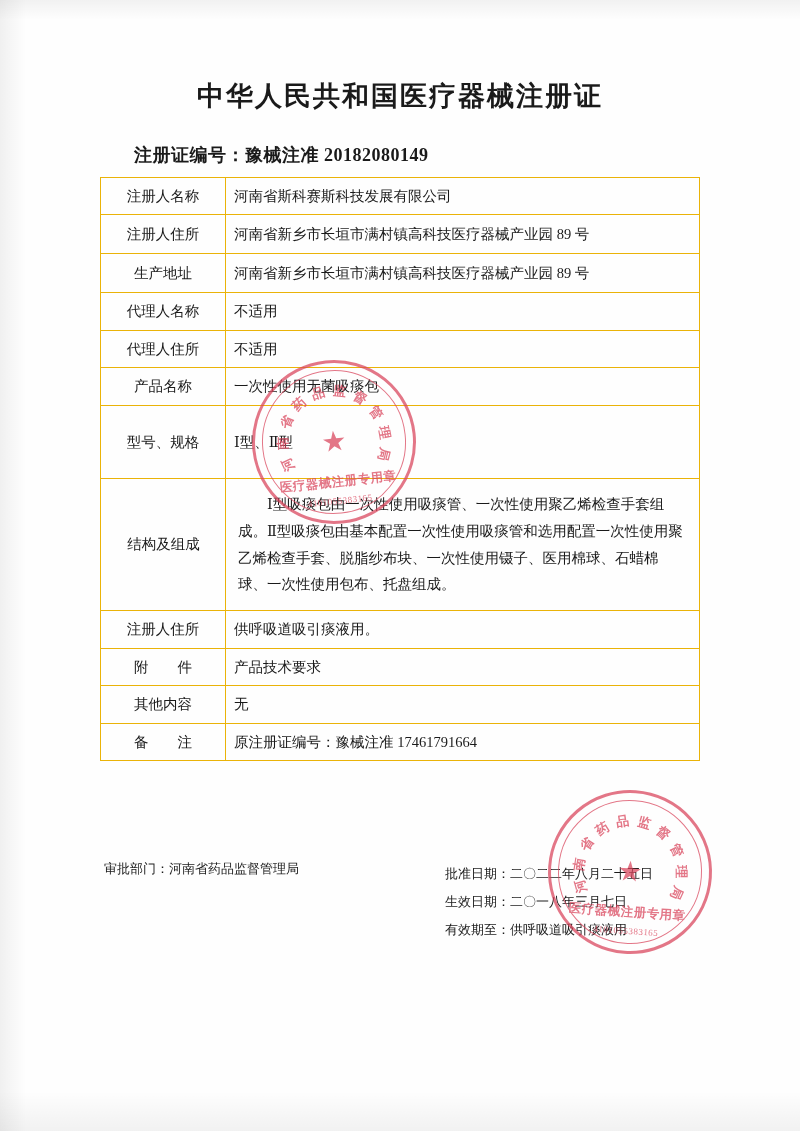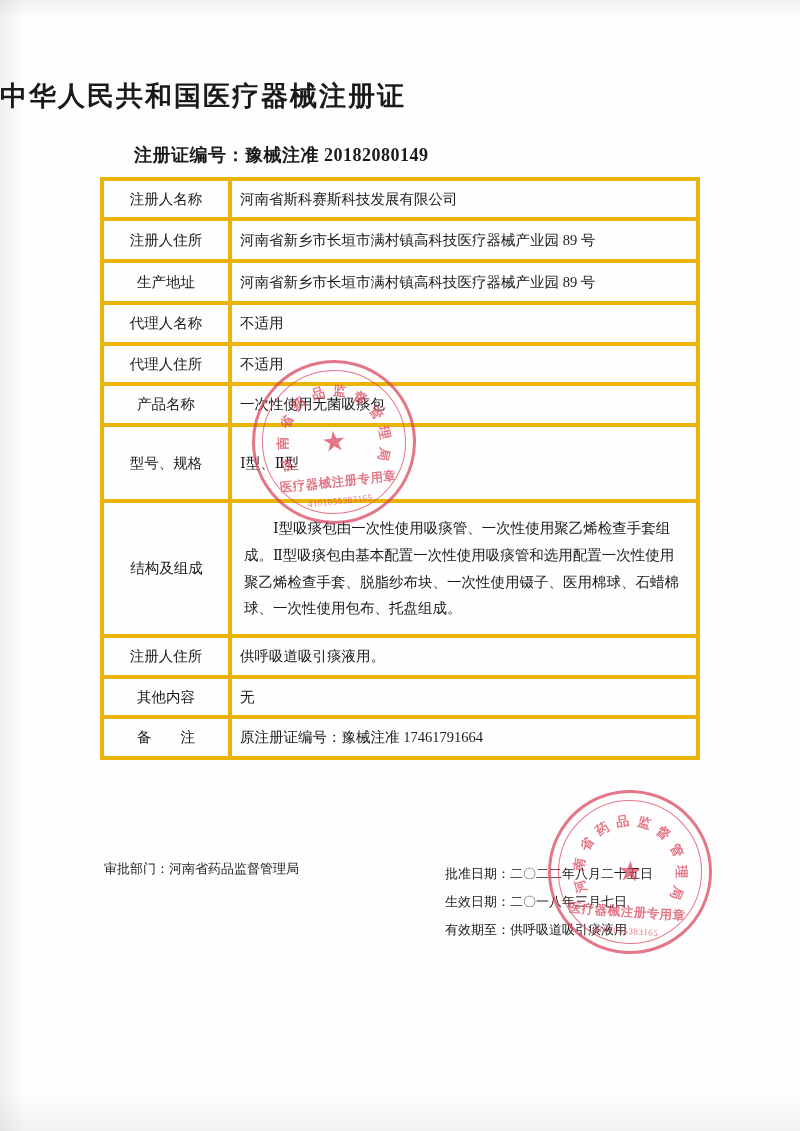--- a/index.html
+++ b/index.html
@@ -25,6 +25,7 @@
     top: 78px;
     left: 0;
     width: 800px;
+    text-align: center;
     font-size: 27px;
     font-weight: bold;
     letter-spacing: 2px;

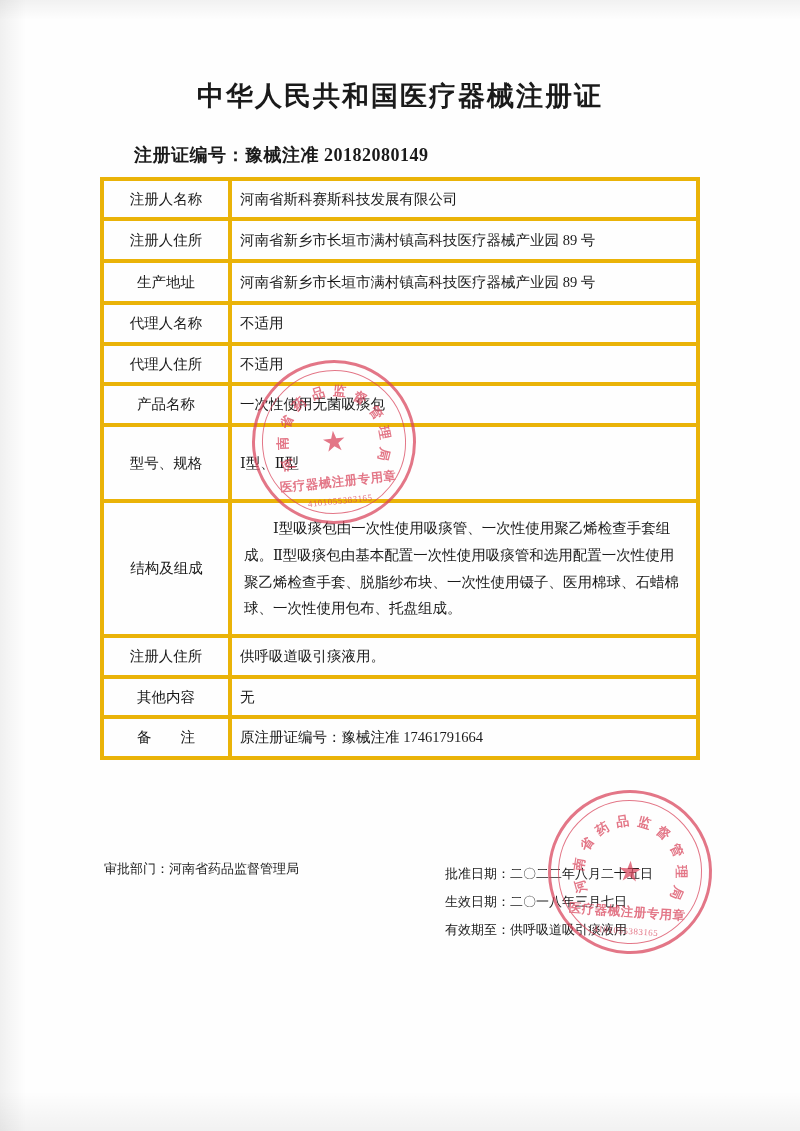--- a/index.html
+++ b/index.html
@@ -48,7 +48,7 @@
     table-layout: fixed;
   }
   table.cert td {
-    border: 4px solid #eab308;
+    border: 1px solid #eab308;
     font-size: 14.5px;
     line-height: 1.55;
     padding: 7px 8px;

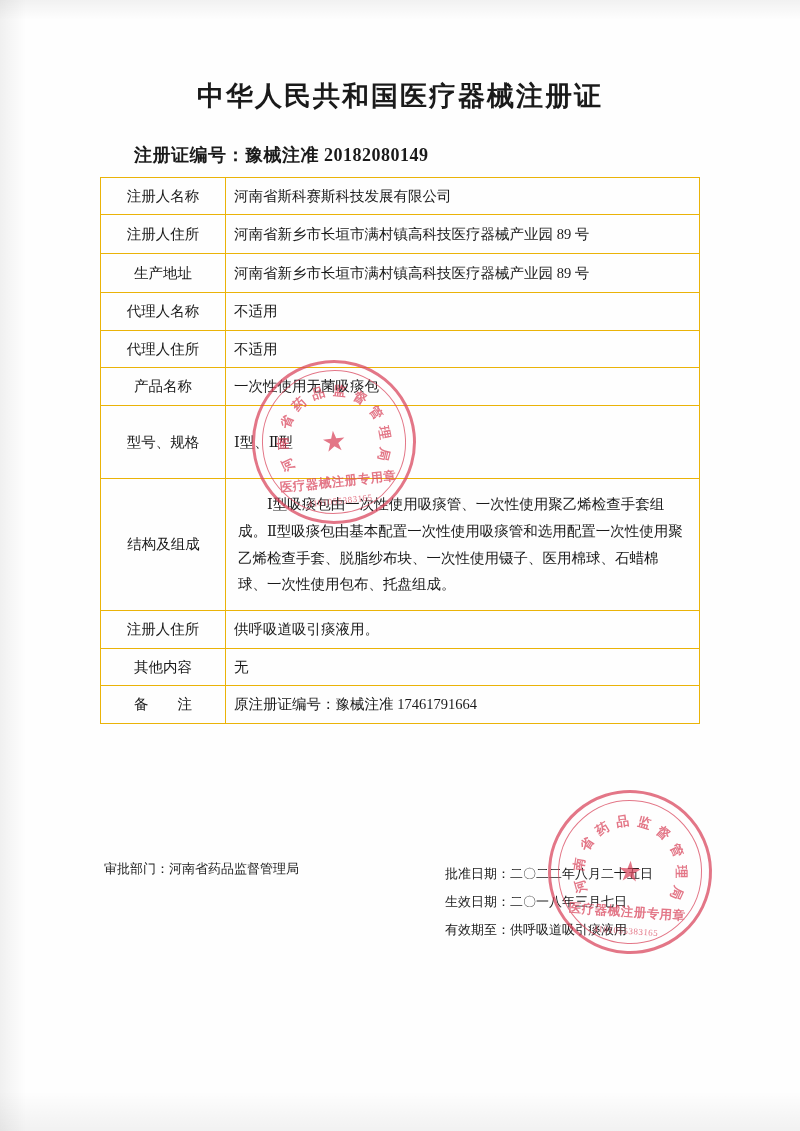--- a/index.html
+++ b/index.html
@@ -238,6 +238,10 @@
       <tr>
         <td class="label">注册人住所</td>
         <td class="value">供呼吸道吸引痰液用。</td>
+      </tr>
+      <tr>
+        <td class="label">附　　件</td>
+        <td class="value">产品技术要求</td>
       </tr>
       <tr>
         <td class="label">其他内容</td>

